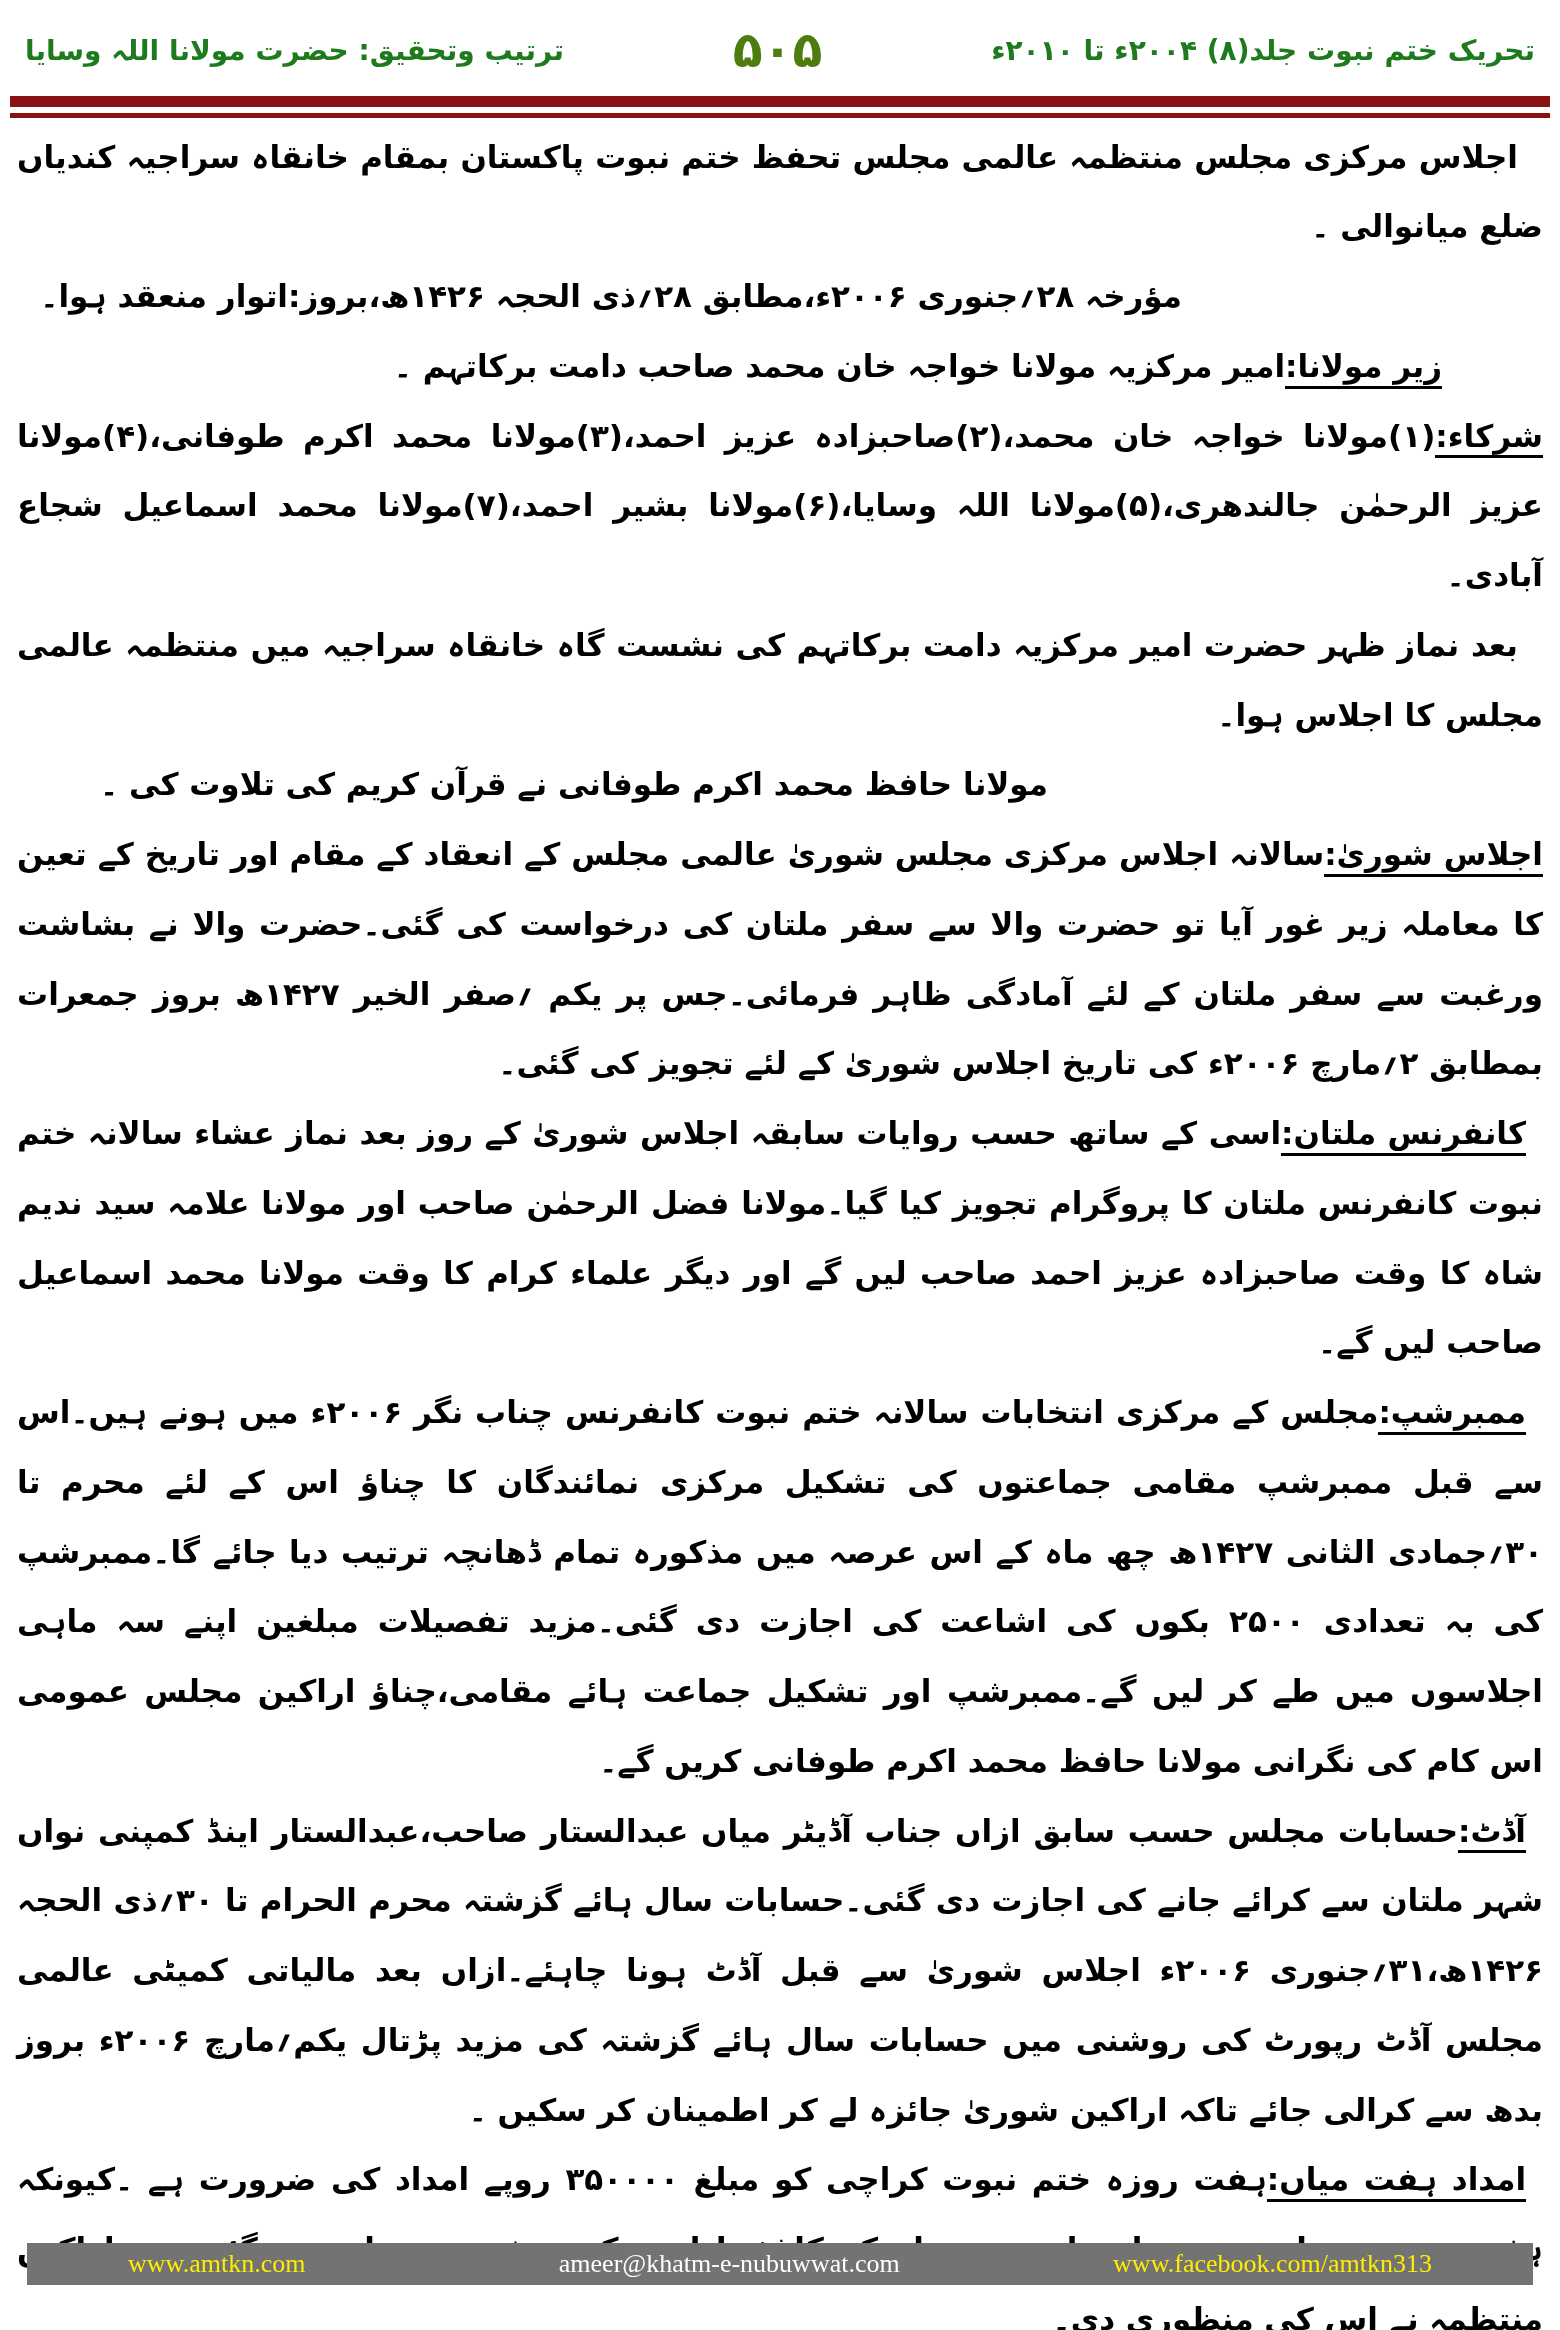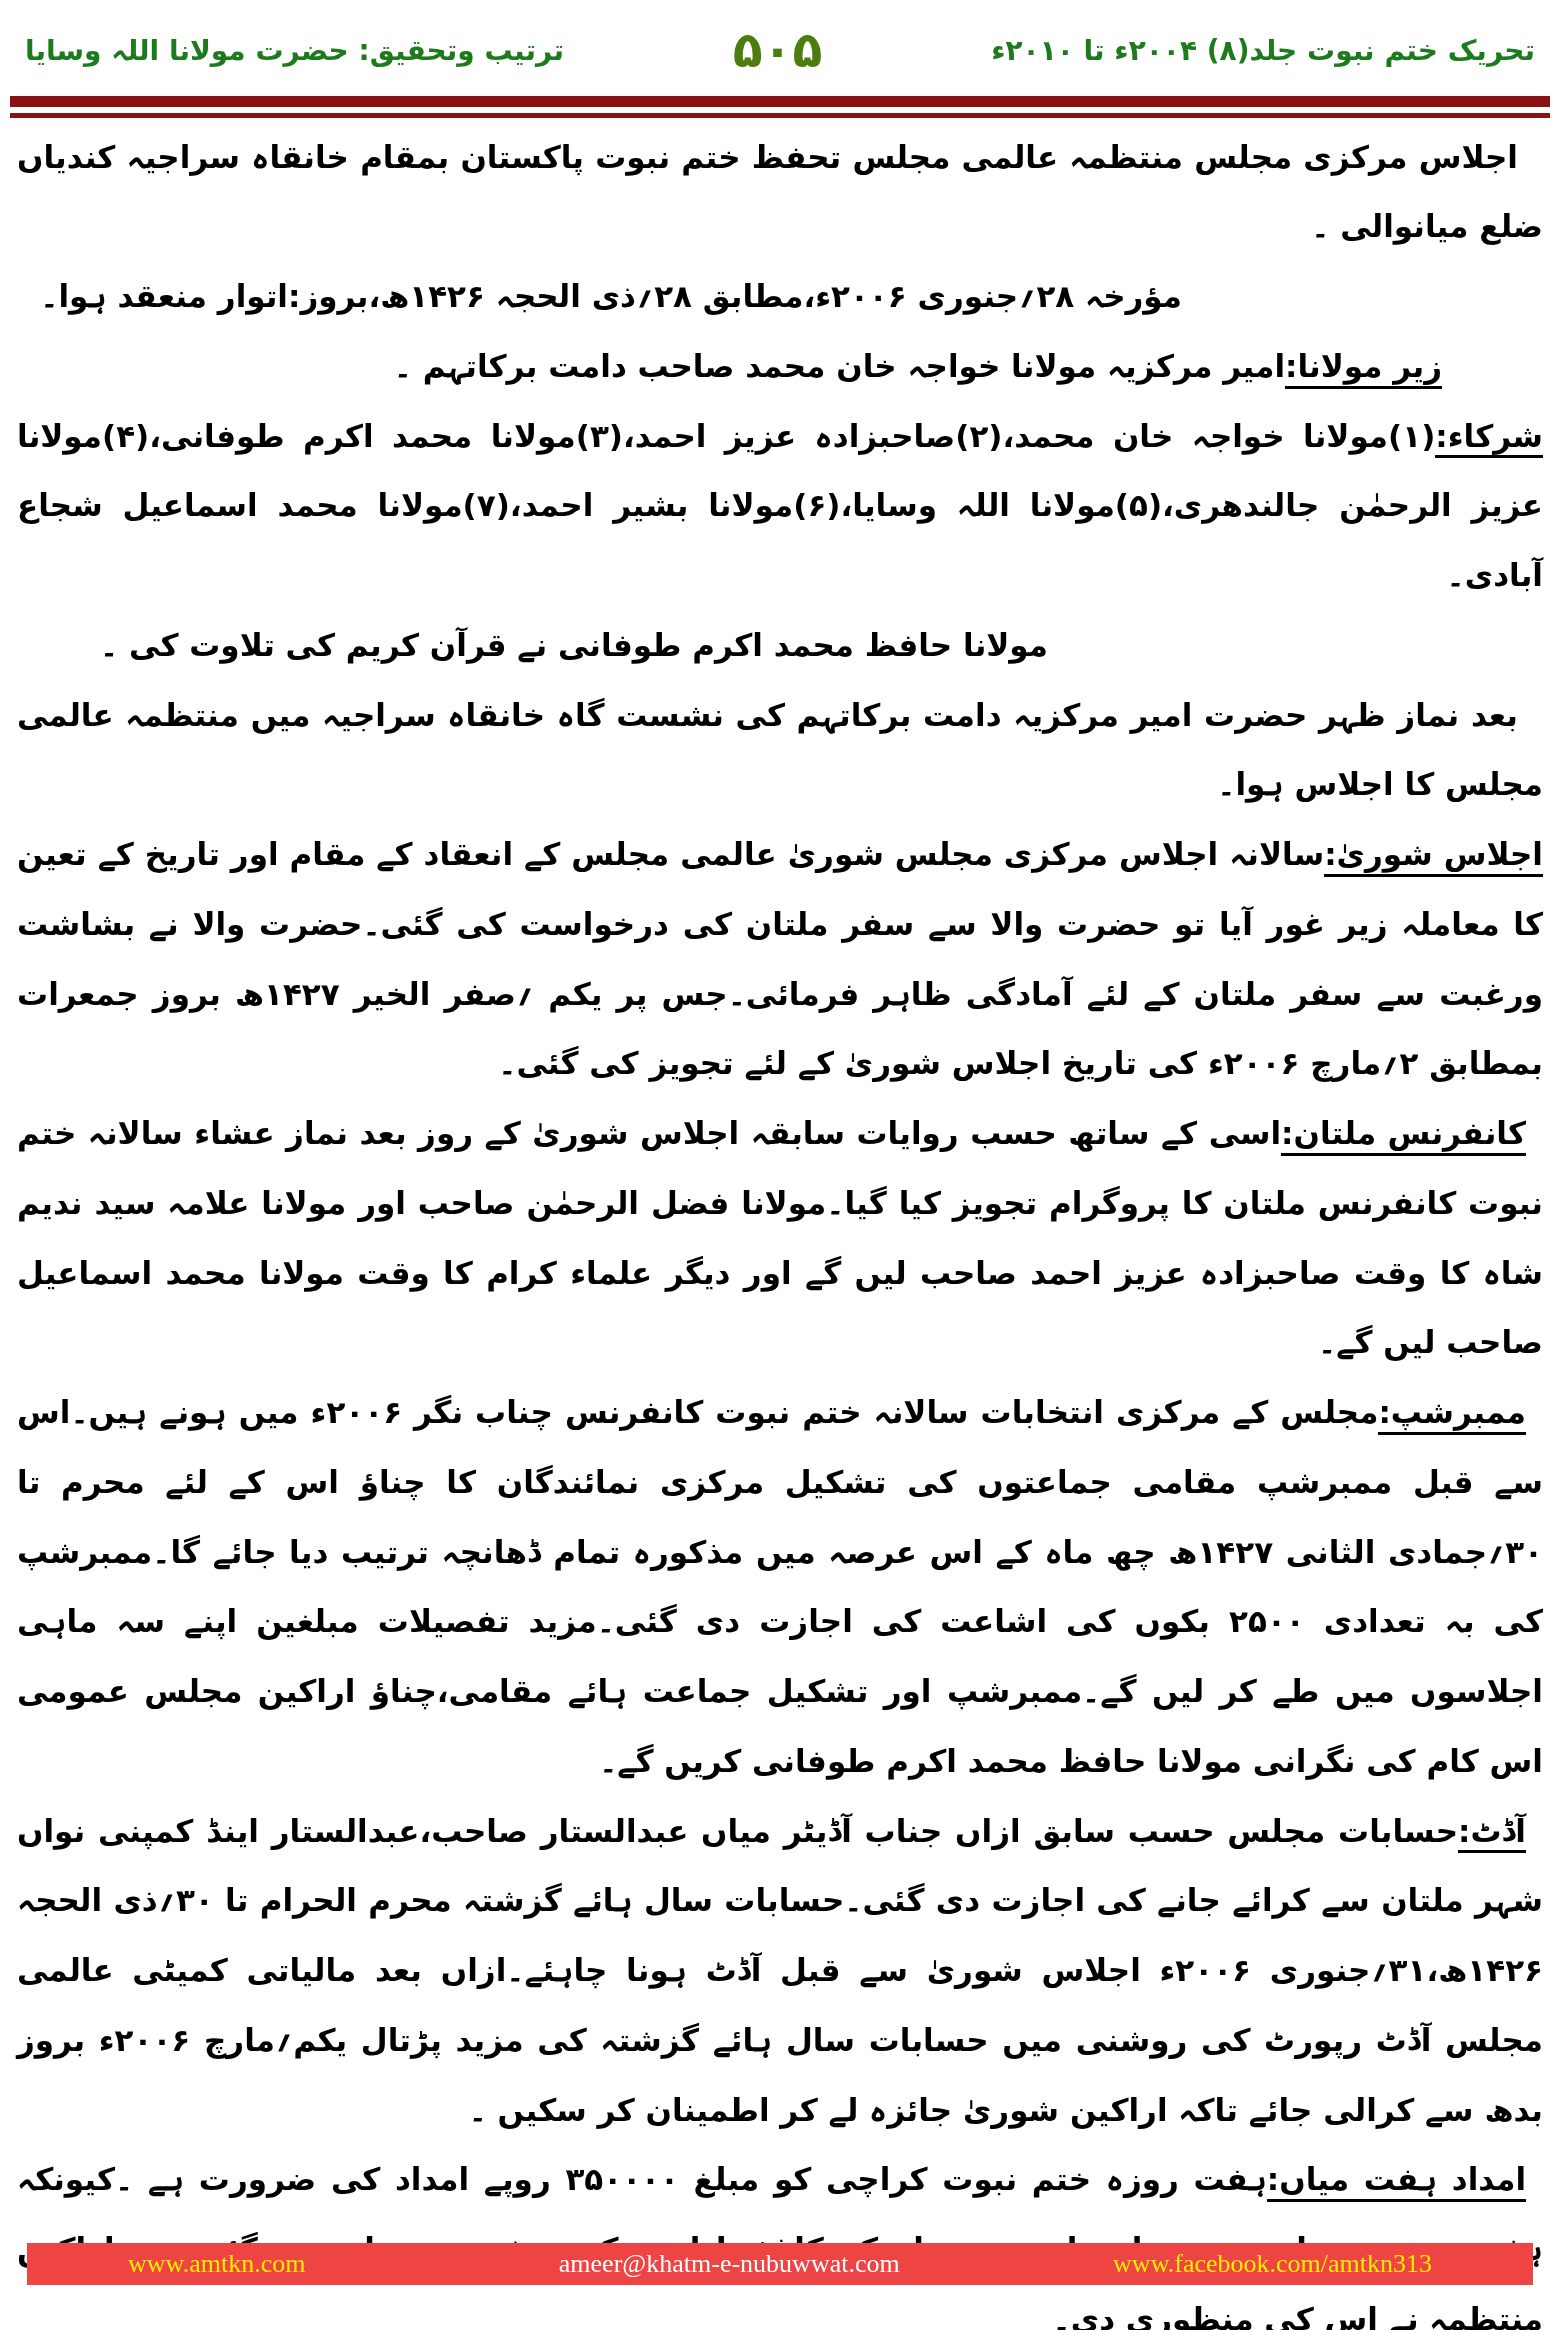--- a/index.html
+++ b/index.html
@@ -116,9 +116,9 @@
 
     <p class="para" style="text-indent: 0px;"><span class="heading">شرکاء:</span><span class="ptext">(۱)مولانا خواجہ خان محمد،(۲)صاحبزادہ عزیز احمد،(۳)مولانا محمد اکرم طوفانی،(۴)مولانا عزیز الرحمٰن جالندھری،(۵)مولانا اللہ وسایا،(۶)مولانا بشیر احمد،(۷)مولانا محمد اسماعیل شجاع آبادی۔</span></p>
 
+    <p class="para" style="text-indent: 25px;"><span class="ptext">بعد نماز ظہر حضرت امیر مرکزیہ دامت برکاتہم کی نشست گاہ خانقاہ سراجیہ میں منتظمہ عالمی مجلس کا اجلاس ہوا۔</span></p>
+
     <p class="para" style="text-indent: 495px;"><span class="ptext">مولانا حافظ محمد اکرم طوفانی نے قرآن کریم کی تلاوت کی ۔</span></p>
-
-    <p class="para" style="text-indent: 25px;"><span class="ptext">بعد نماز ظہر حضرت امیر مرکزیہ دامت برکاتہم کی نشست گاہ خانقاہ سراجیہ میں منتظمہ عالمی مجلس کا اجلاس ہوا۔</span></p>
 
     <p class="para" style="text-indent: 0px;"><span class="heading">اجلاس شوریٰ:</span><span class="ptext">سالانہ اجلاس مرکزی مجلس شوریٰ عالمی مجلس کے انعقاد کے مقام اور تاریخ کے تعین کا معاملہ زیر غور آیا تو حضرت والا سے سفر ملتان کی درخواست کی گئی۔حضرت والا نے بشاشت ورغبت سے سفر ملتان کے لئے آمادگی ظاہر فرمائی۔جس پر یکم ؍صفر الخیر ۱۴۲۷ھ بروز جمعرات بمطابق ۲؍مارچ ۲۰۰۶ء کی تاریخ اجلاس شوریٰ کے لئے تجویز کی گئی۔</span></p>
 

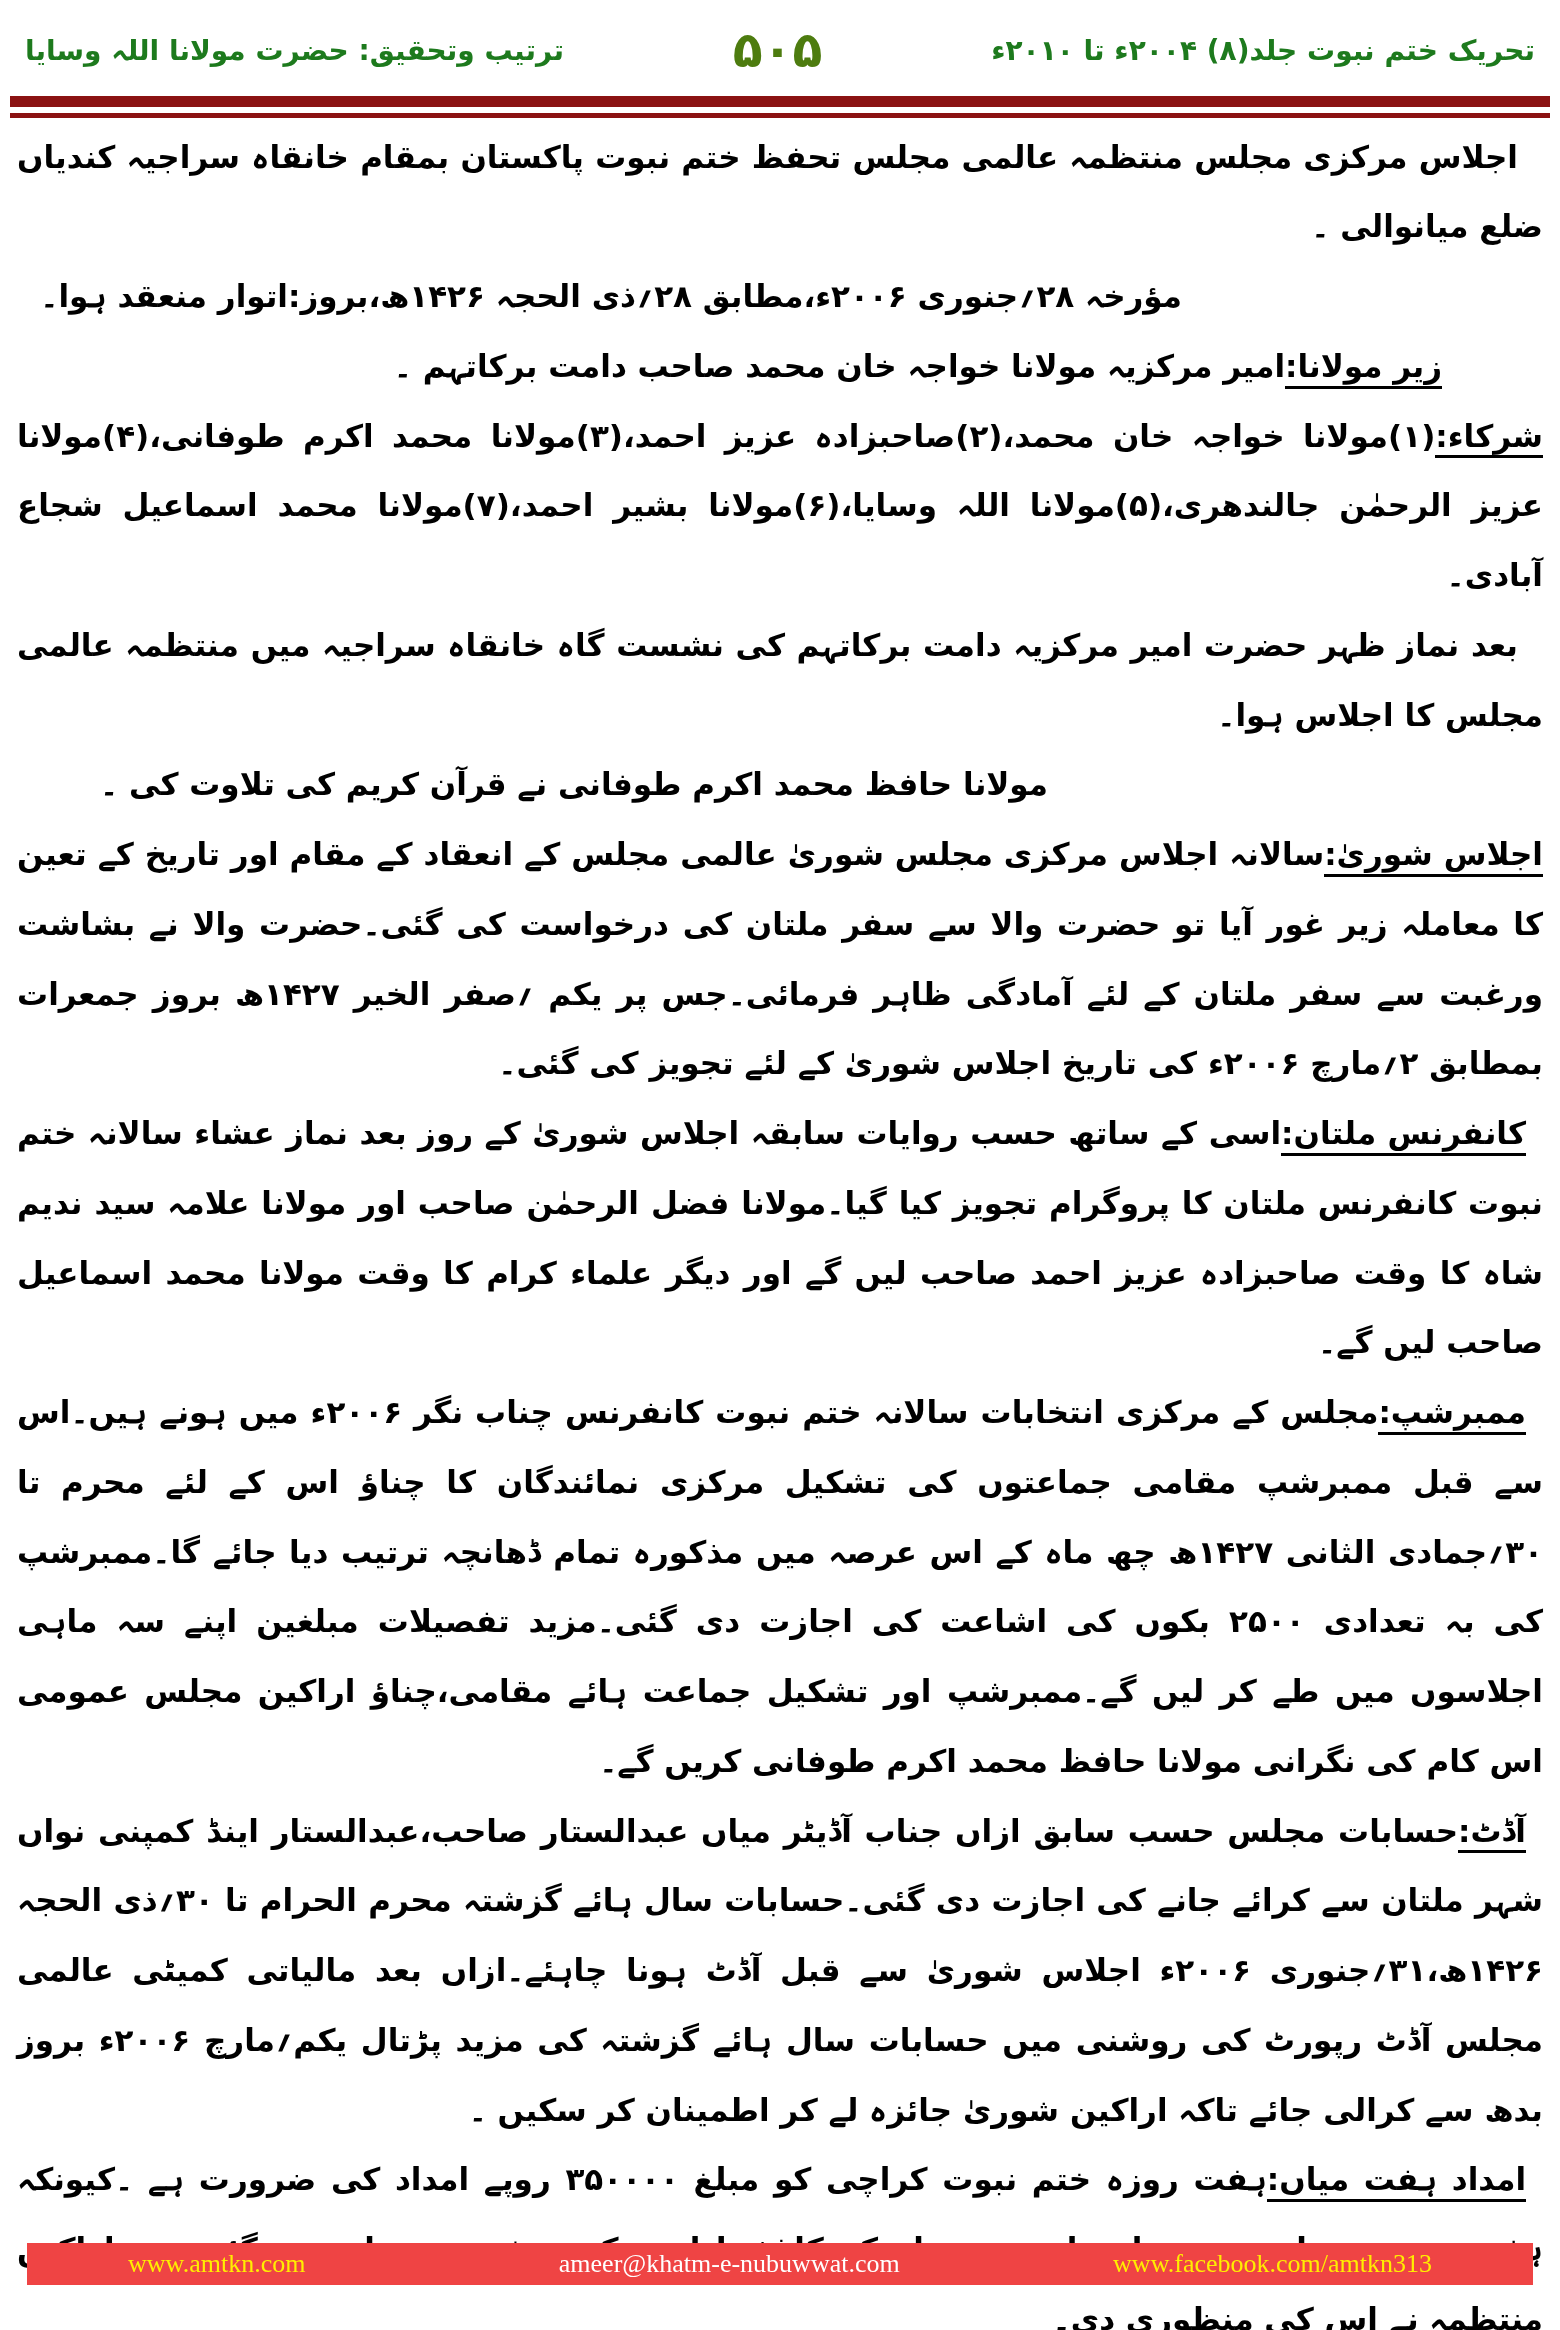--- a/index.html
+++ b/index.html
@@ -79,7 +79,7 @@
     right: 27px;
     bottom: 45px;
     height: 42px;
-    background: #ef4444;
+    background: #737373;
     display: flex;
     align-items: center;
     justify-content: space-between;

